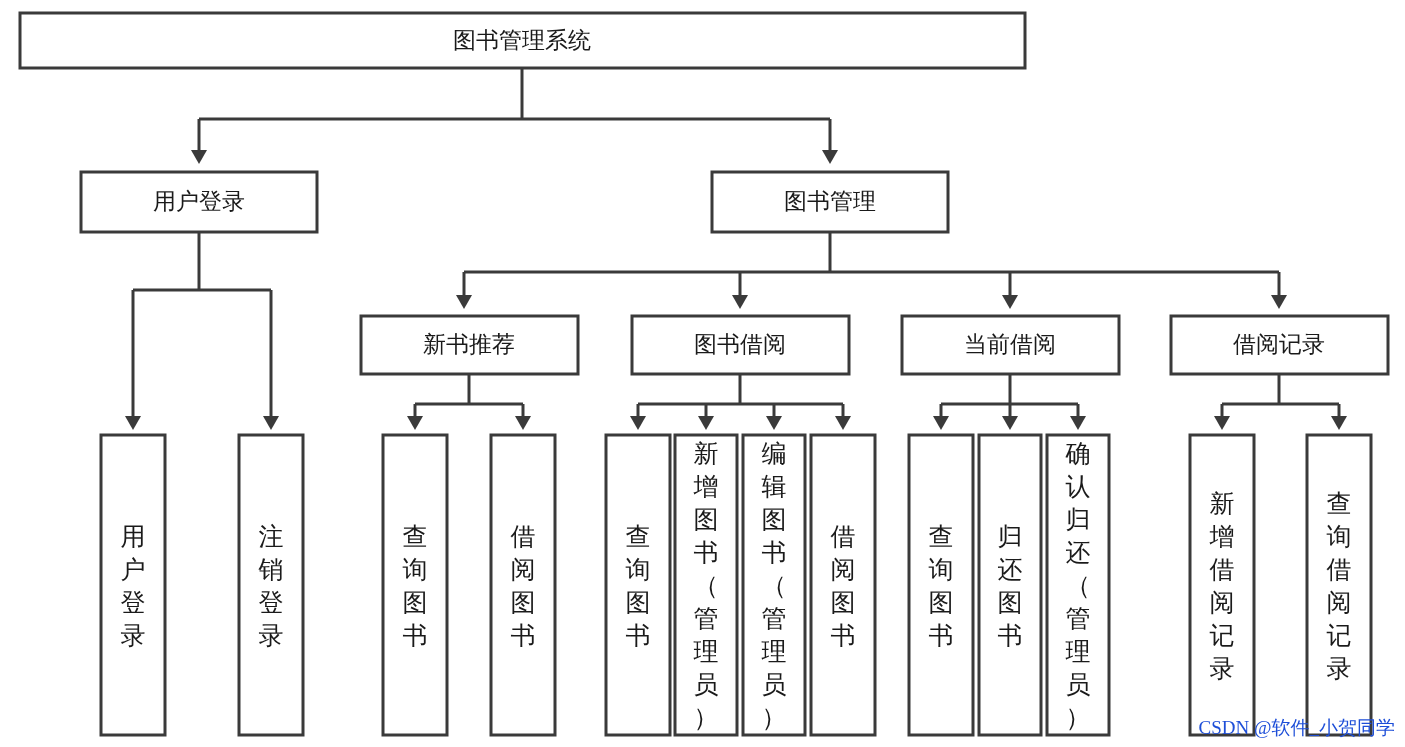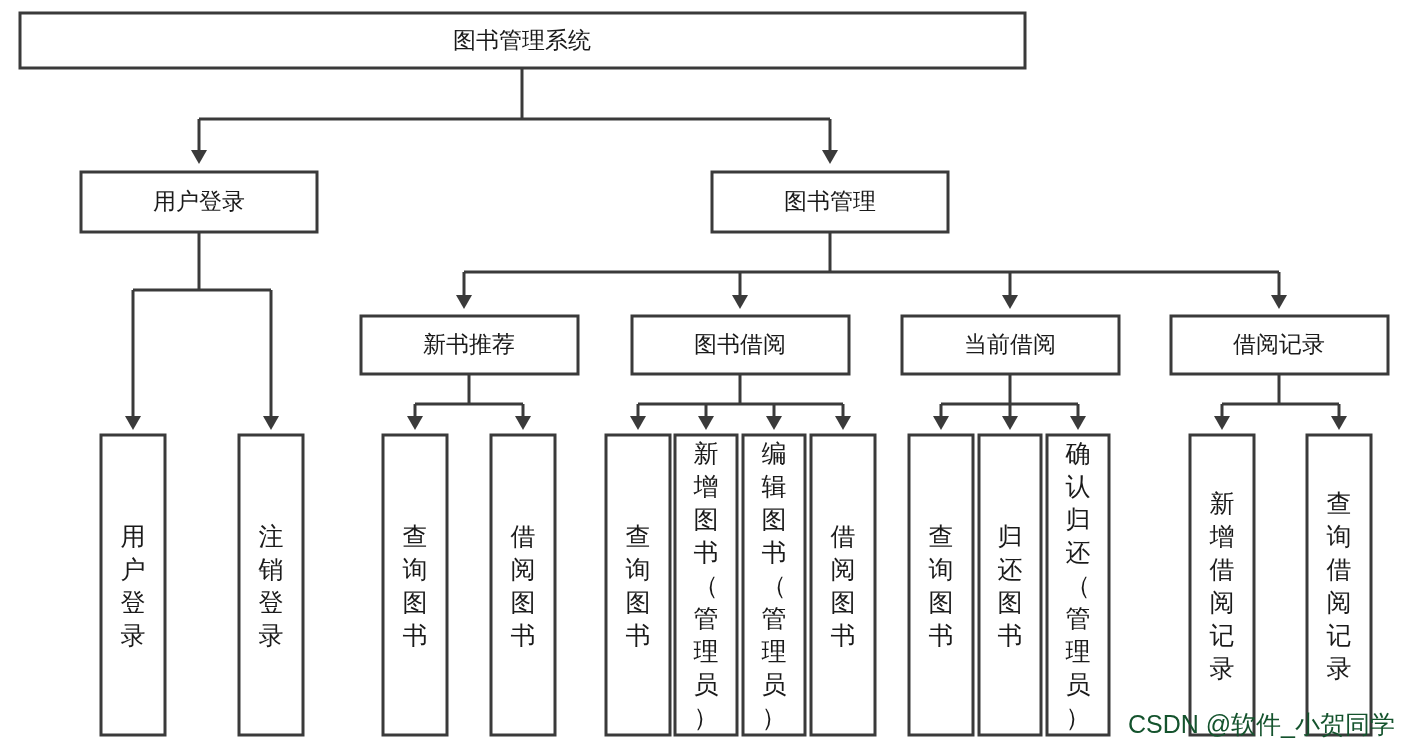--- a/index.html
+++ b/index.html
@@ -58,9 +58,9 @@
     position: absolute;
     right: 10px;
     bottom: 6px;
-    font-family: Liberation Sans, sans-serif;
-    font-size: 25px;
-    color: #14532d;
+    font-family: Liberation Serif, serif;
+    font-size: 19px;
+    color: #1d4ed8;
     white-space: nowrap;
     pointer-events: none;
   }

